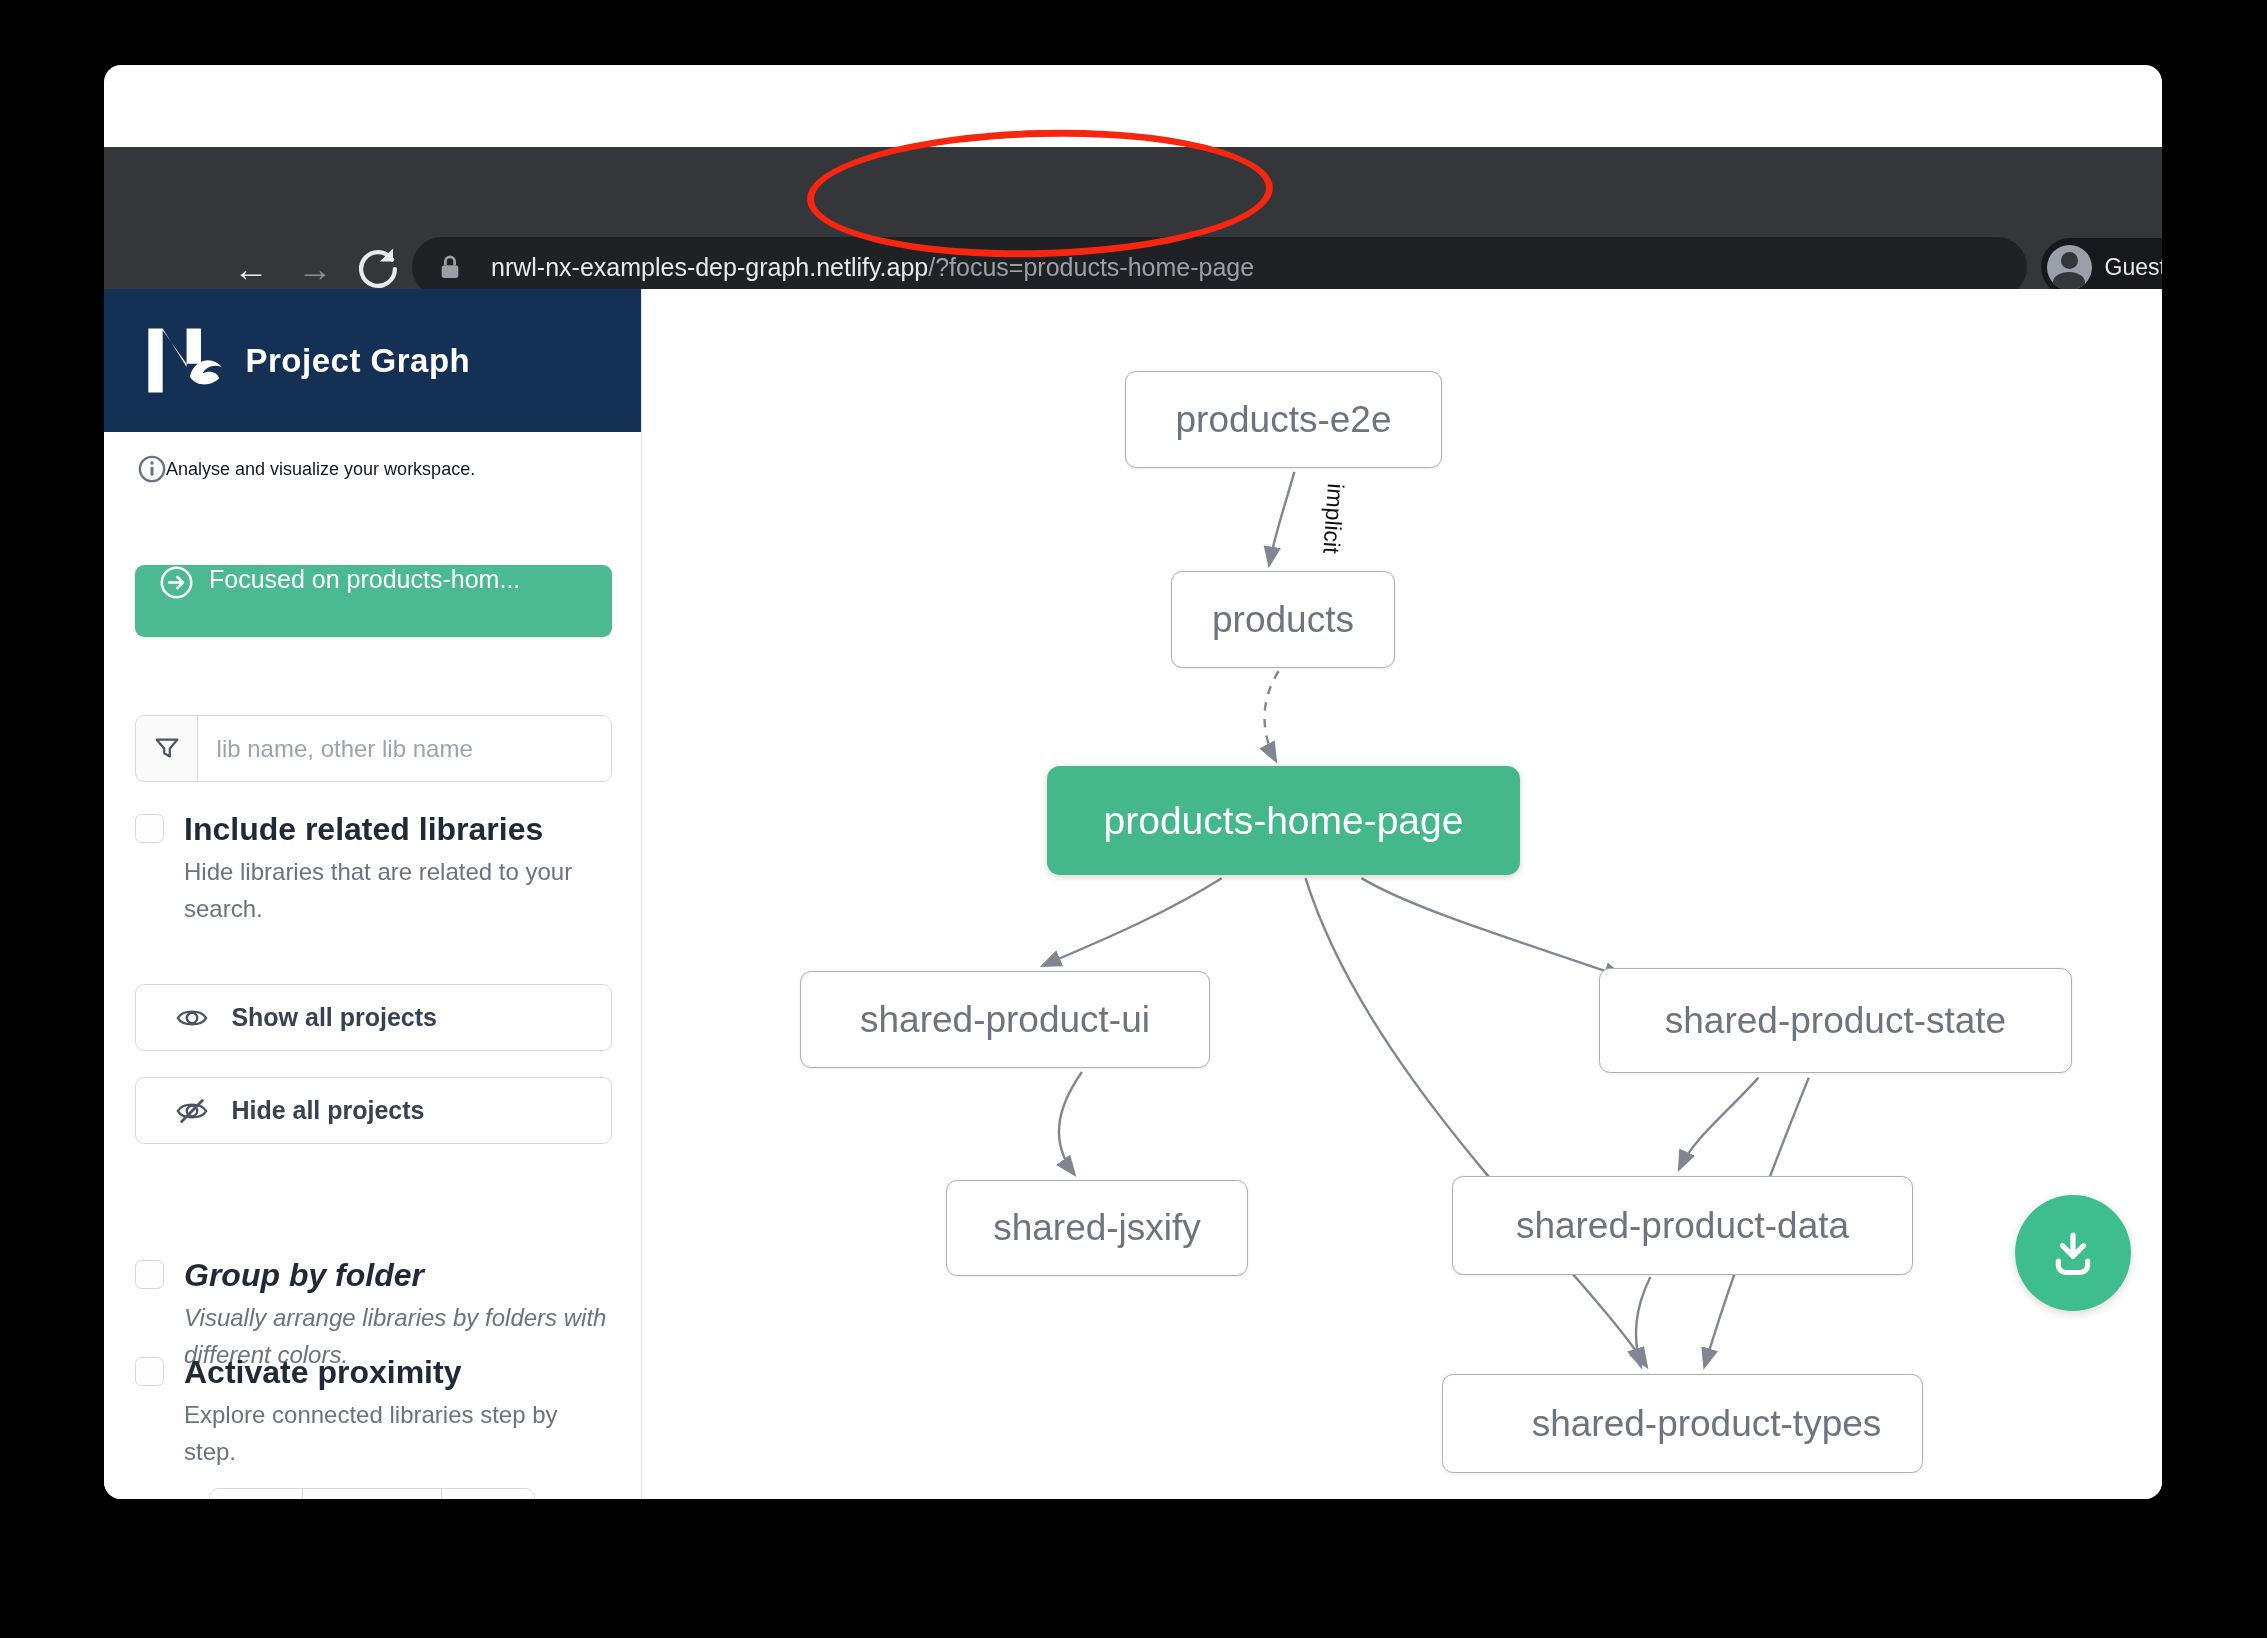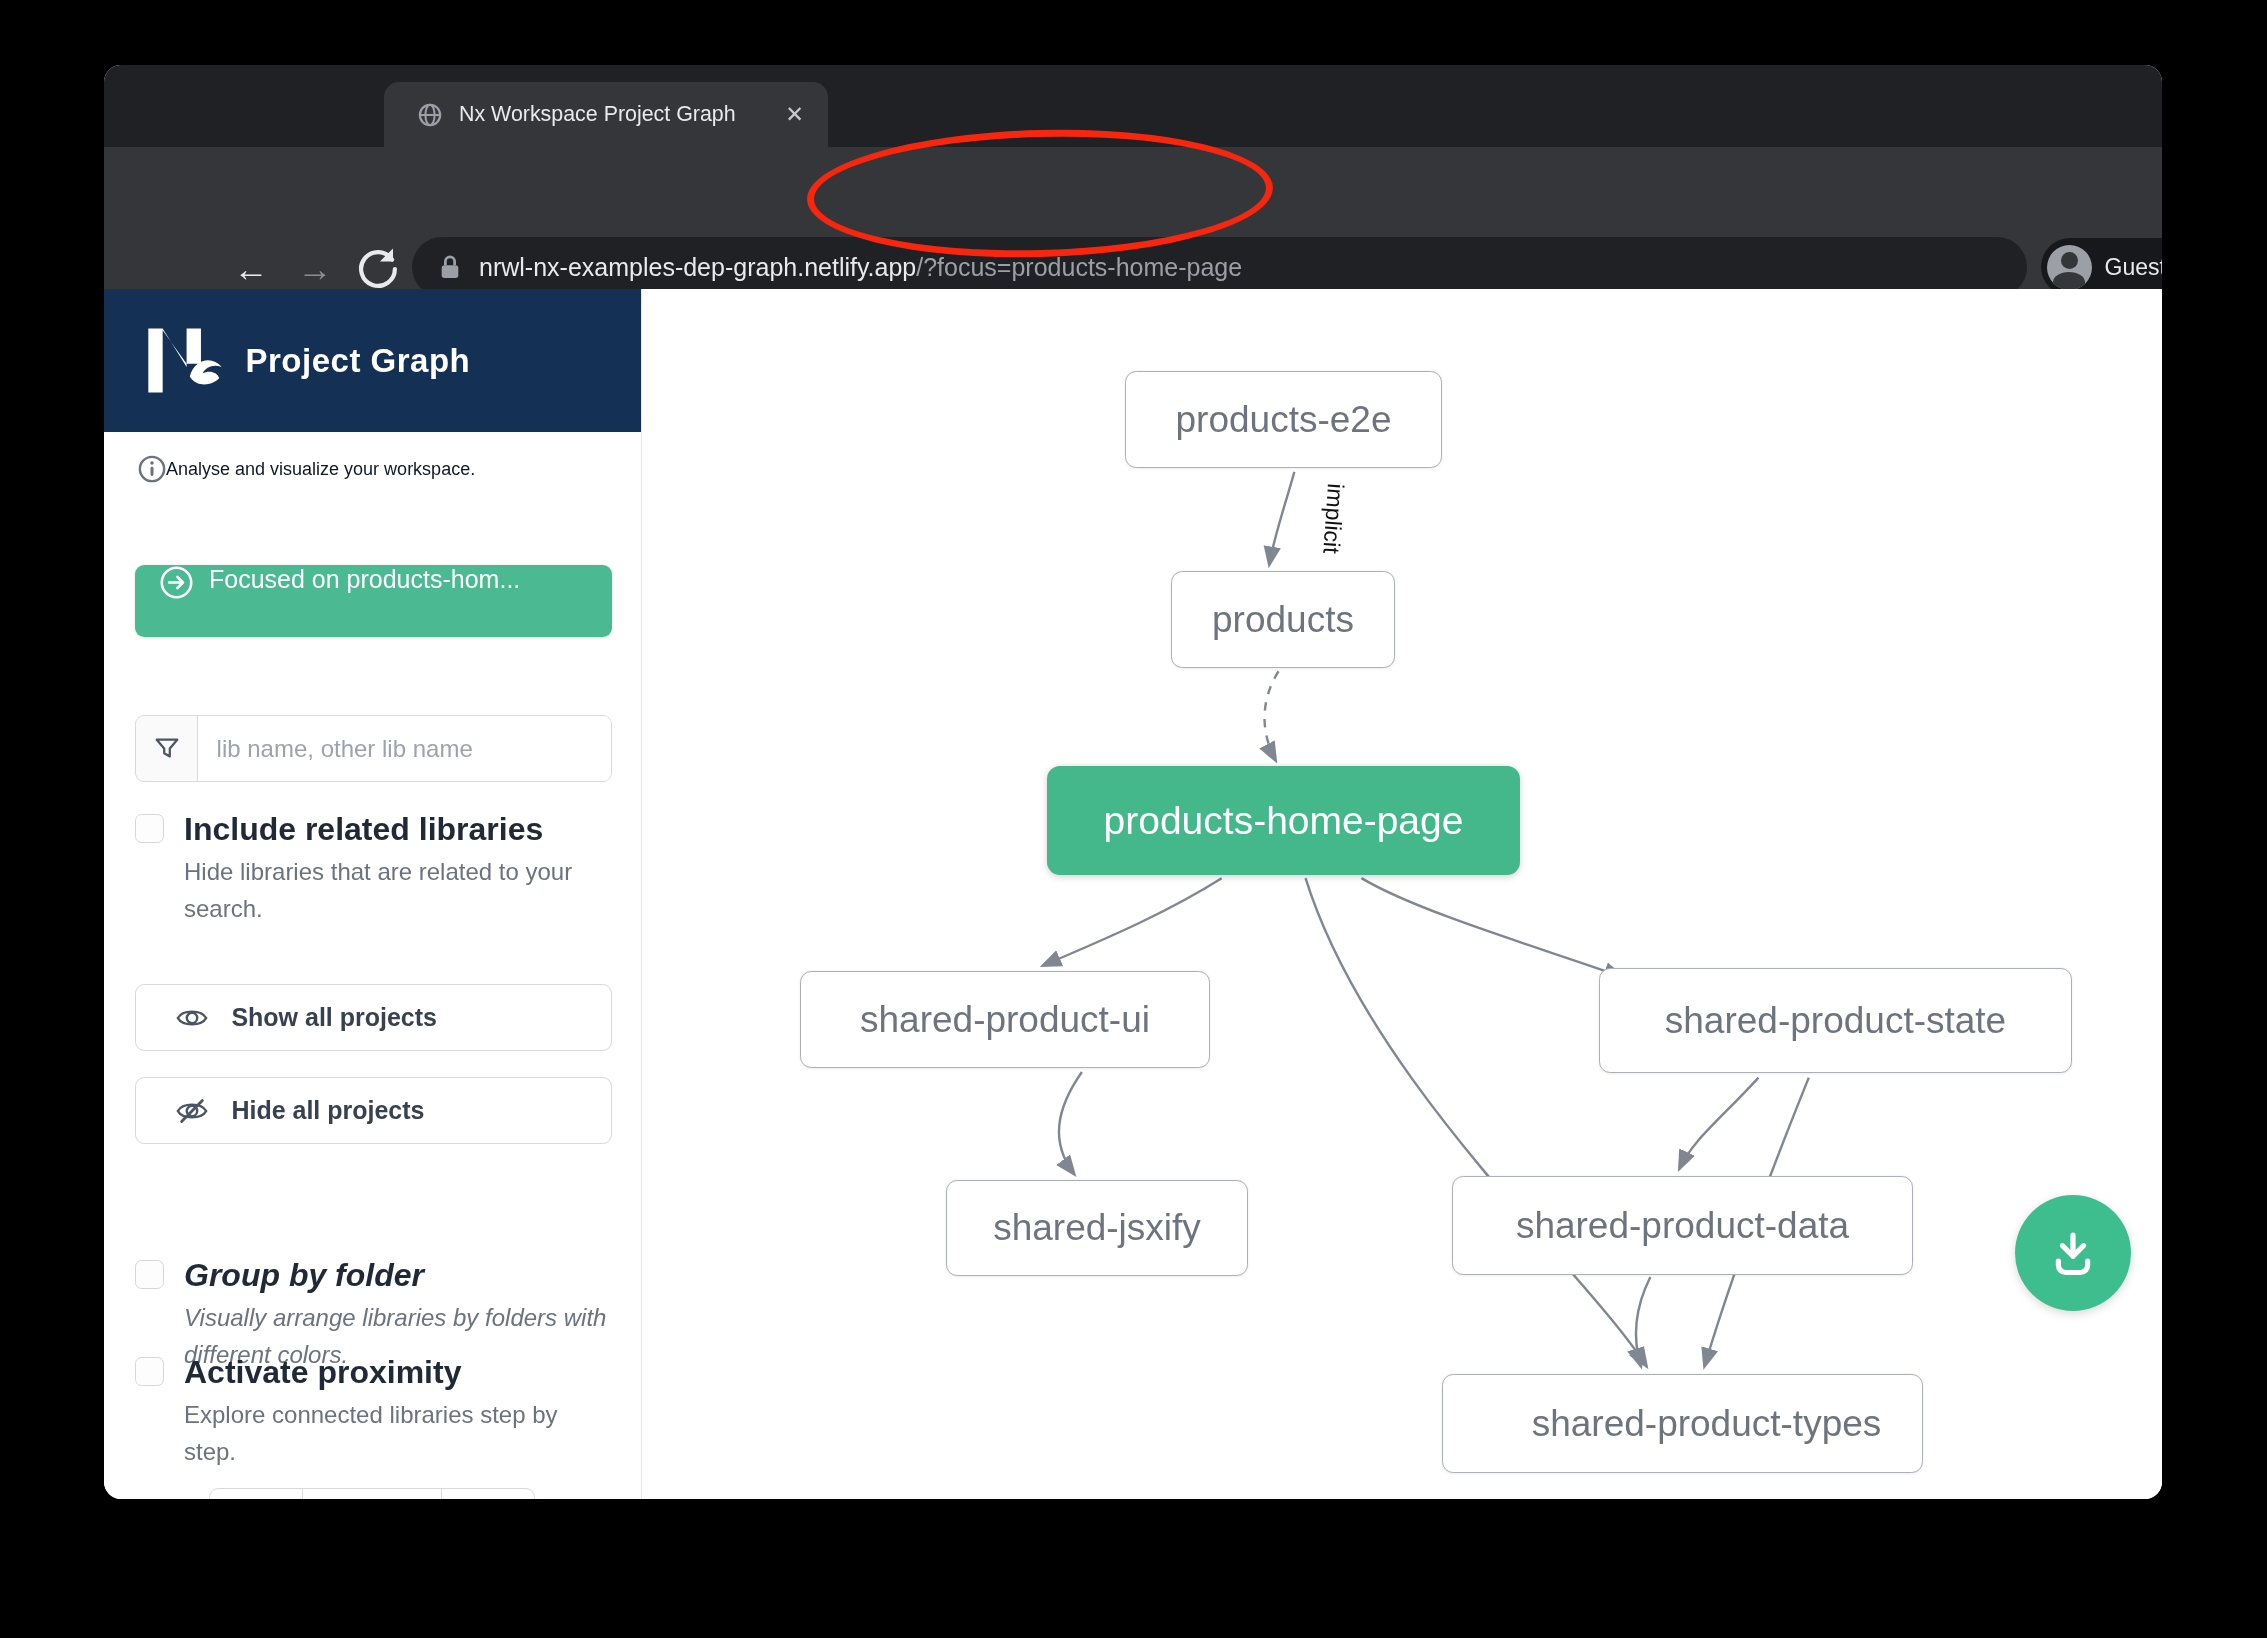--- a/index.html
+++ b/index.html
@@ -118,24 +118,6 @@
 
 <div class="window">
 
-  <div class="tabstrip">
-    <span class="light red"></span>
-    <span class="light yellow"></span>
-    <span class="light green"></span>
-
-    <div class="tab">
-      <svg class="tab-favicon" viewBox="0 0 26 26">
-        <circle cx="13" cy="13" r="11" fill="none" stroke="#9aa0a6" stroke-width="2.4"></circle>
-        <ellipse cx="13" cy="13" rx="5" ry="11" fill="none" stroke="#9aa0a6" stroke-width="2.2"></ellipse>
-        <line x1="2" y1="13" x2="24" y2="13" stroke="#9aa0a6" stroke-width="2.2"></line>
-      </svg>
-      <span class="tab-title">Nx Workspace Project Graph</span>
-      <span class="tab-close">✕</span>
-    </div>
-
-    <div class="newtab-btn">+</div>
-
-  </div>
 
   <div class="toolbar">
     <div class="nav-ico nav-back">←</div>

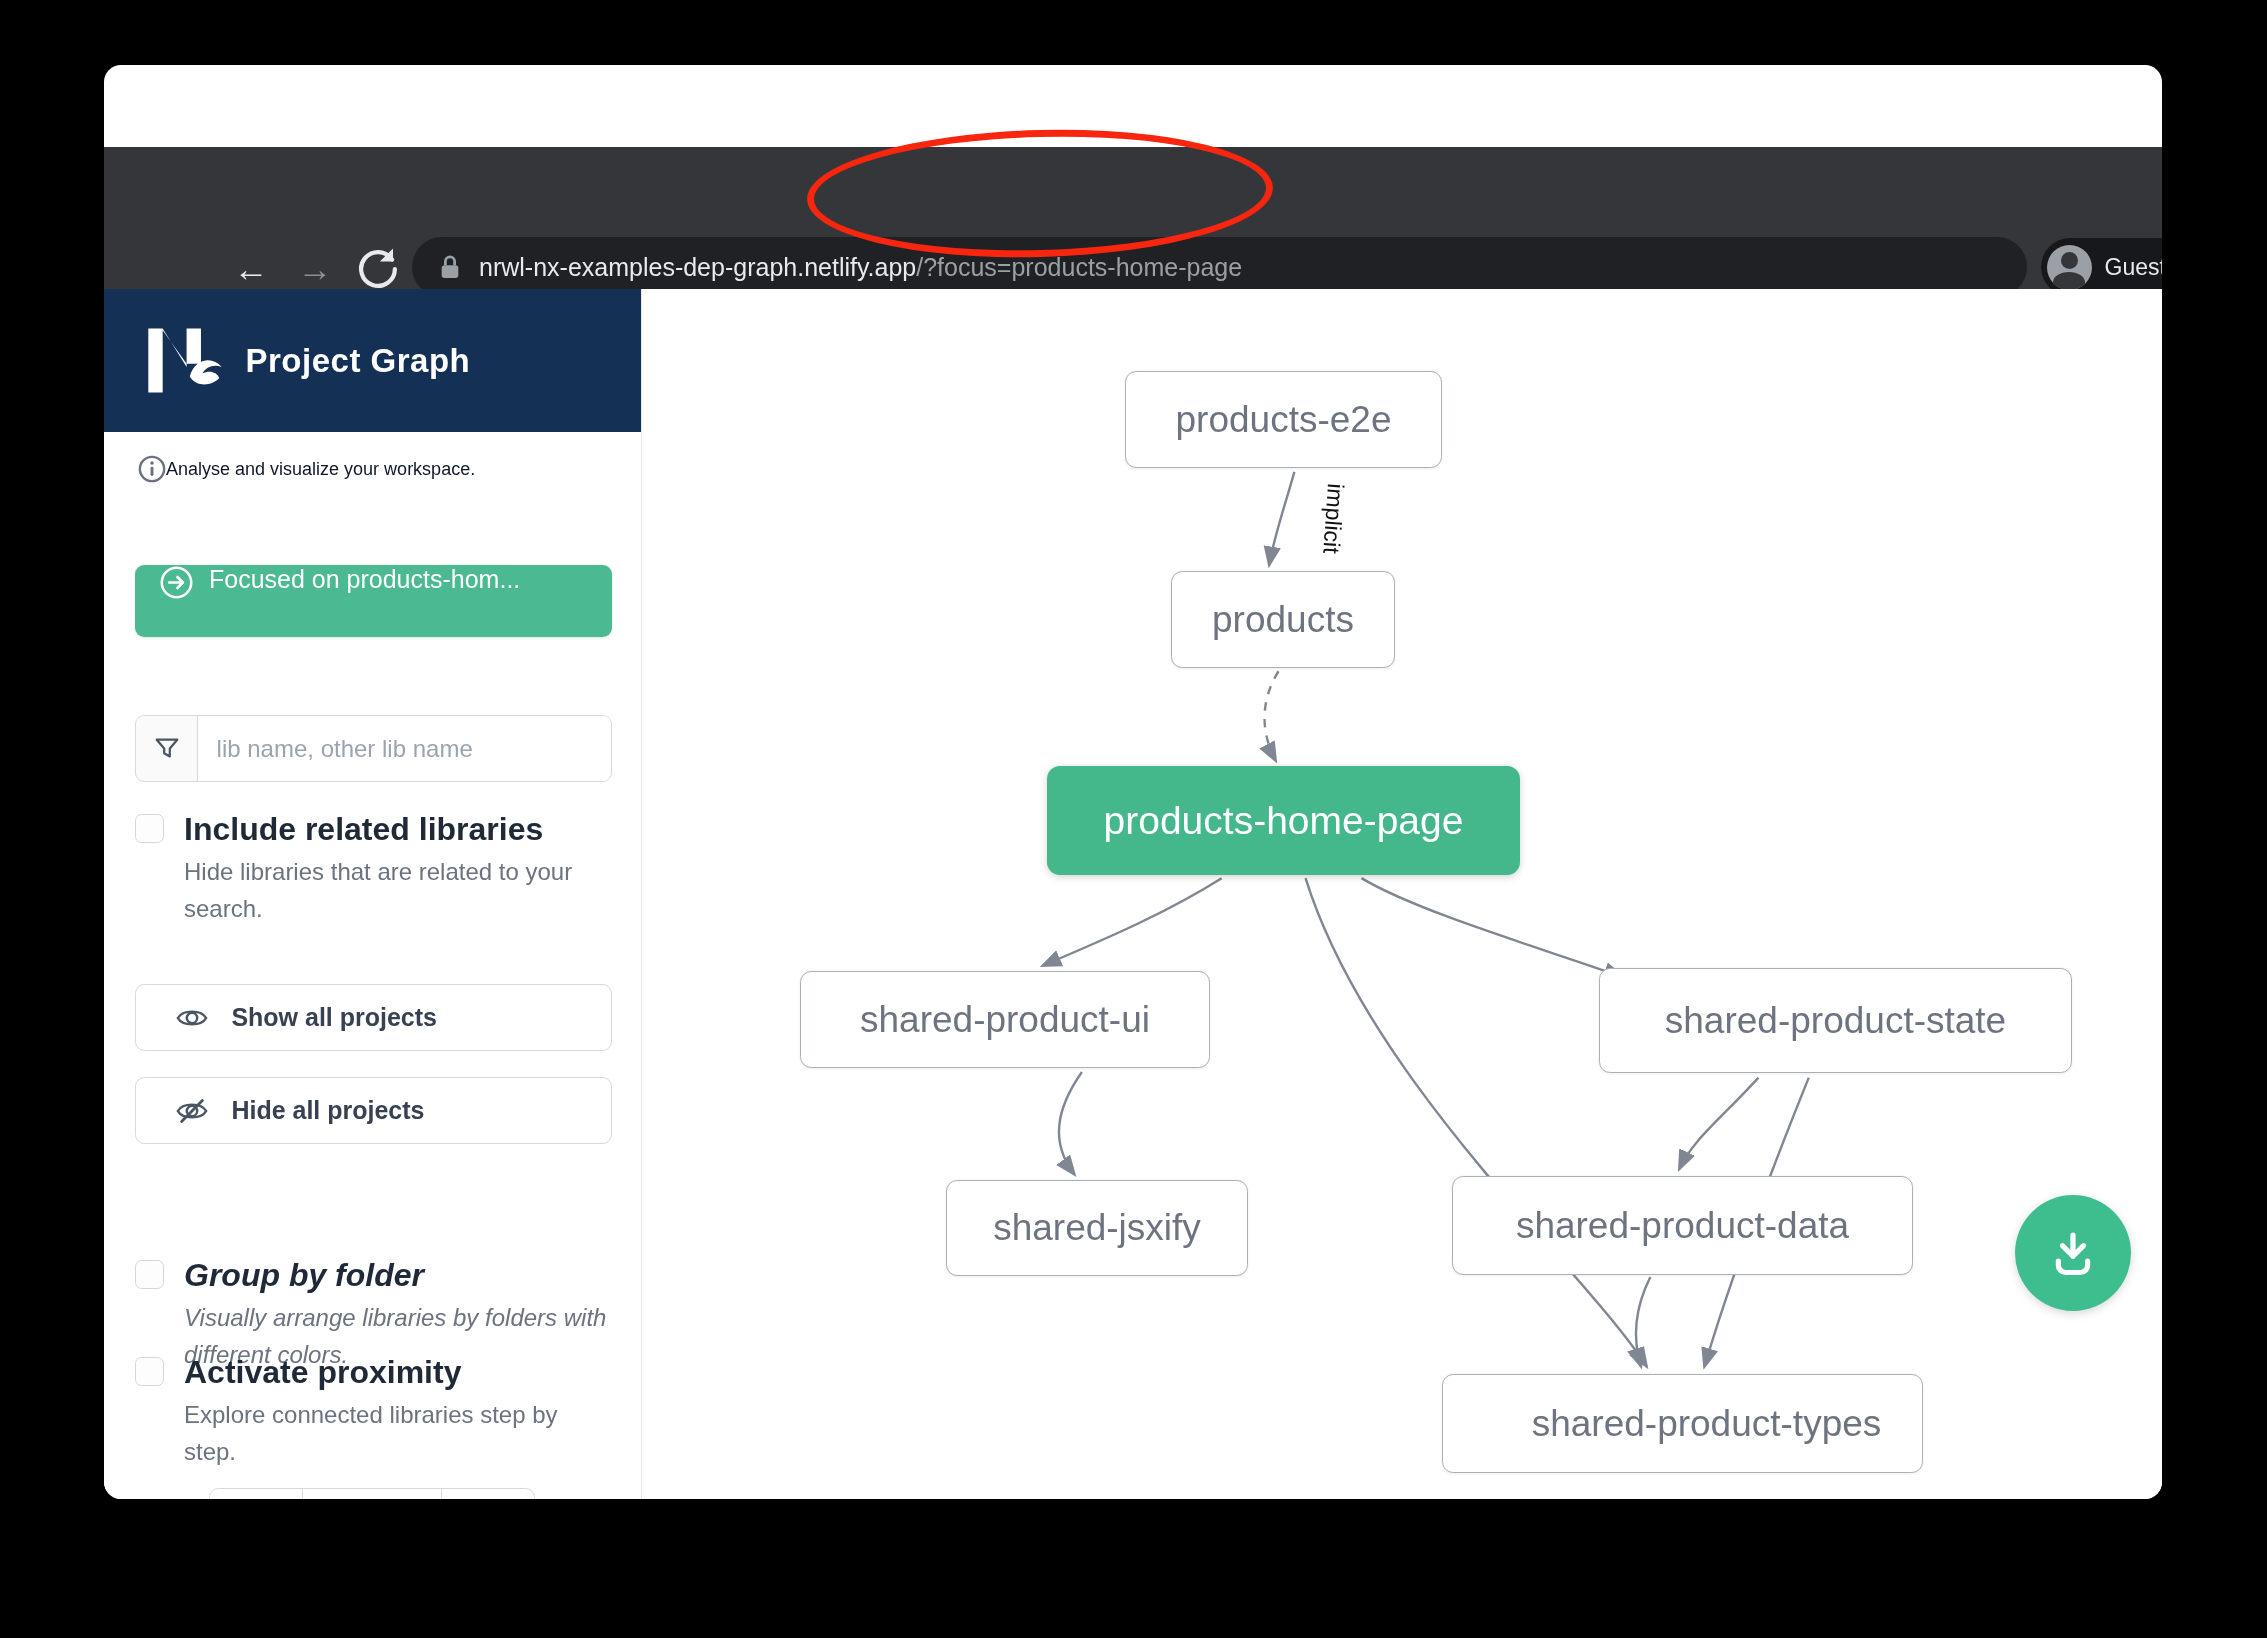--- a/index.html
+++ b/index.html
@@ -31,7 +31,7 @@
   .nav-forward { left:181px; color:#8b8e93; }
   .nav-reload  { left:244px; }
   .urlbar { position:absolute; left:308px; top:90px; width:1615px; height:60px; background:#202124;
-            border-radius:30px; display:flex; align-items:center; }
+            border-radius:30px; display:flex; align-items:center;gap:12px; }
   .lock { margin-left:26px; width:24px; height:26px; flex:0 0 auto; }
   .url-text { margin-left:17px; font-size:25px; white-space:nowrap; overflow:hidden; }
   .url-domain { color:#e8eaed; }

